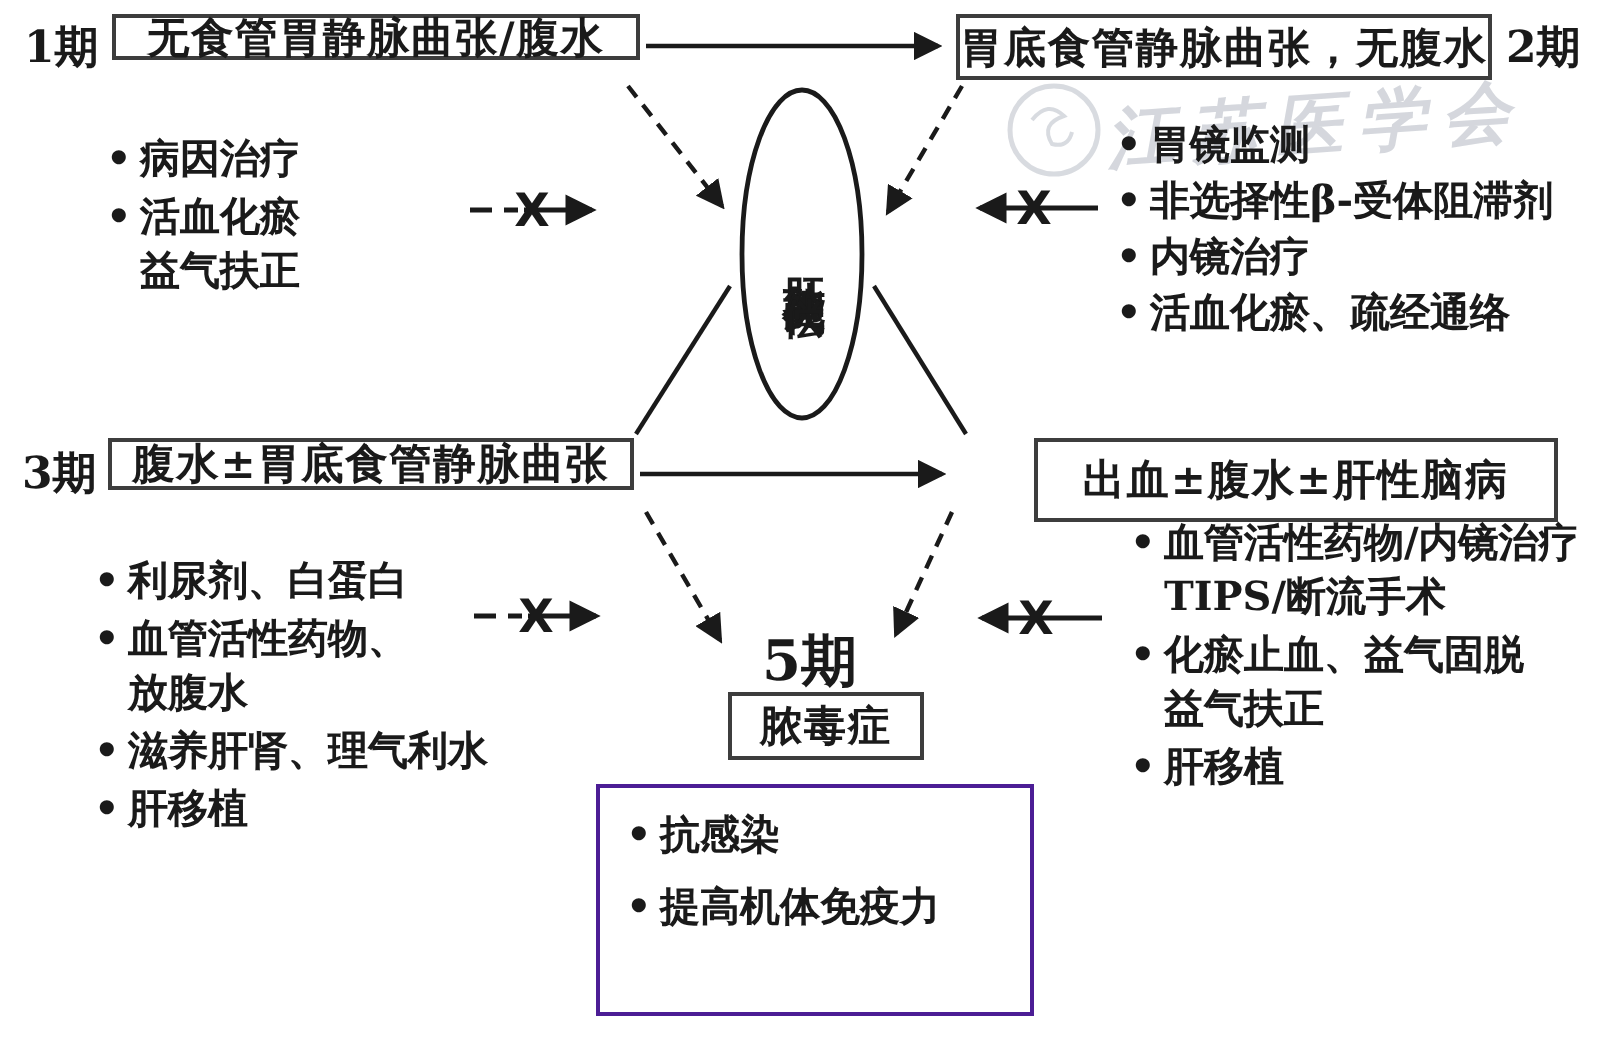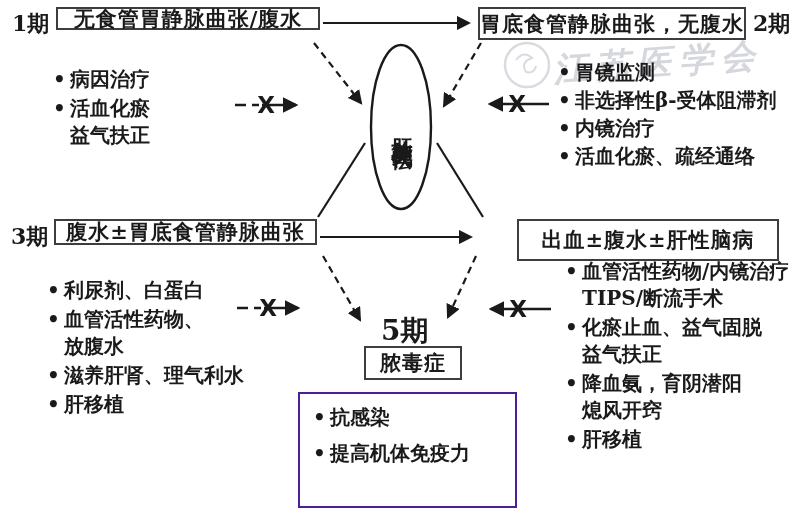--- a/index.html
+++ b/index.html
@@ -142,8 +142,6 @@
 TIPS/断流手术</li>
     <li>化瘀止血、益气固脱
 益气扶正</li>
-    <li>降血氨，育阴潜阳
-熄风开窍</li>
     <li>肝移植</li>
   </ul>
 

